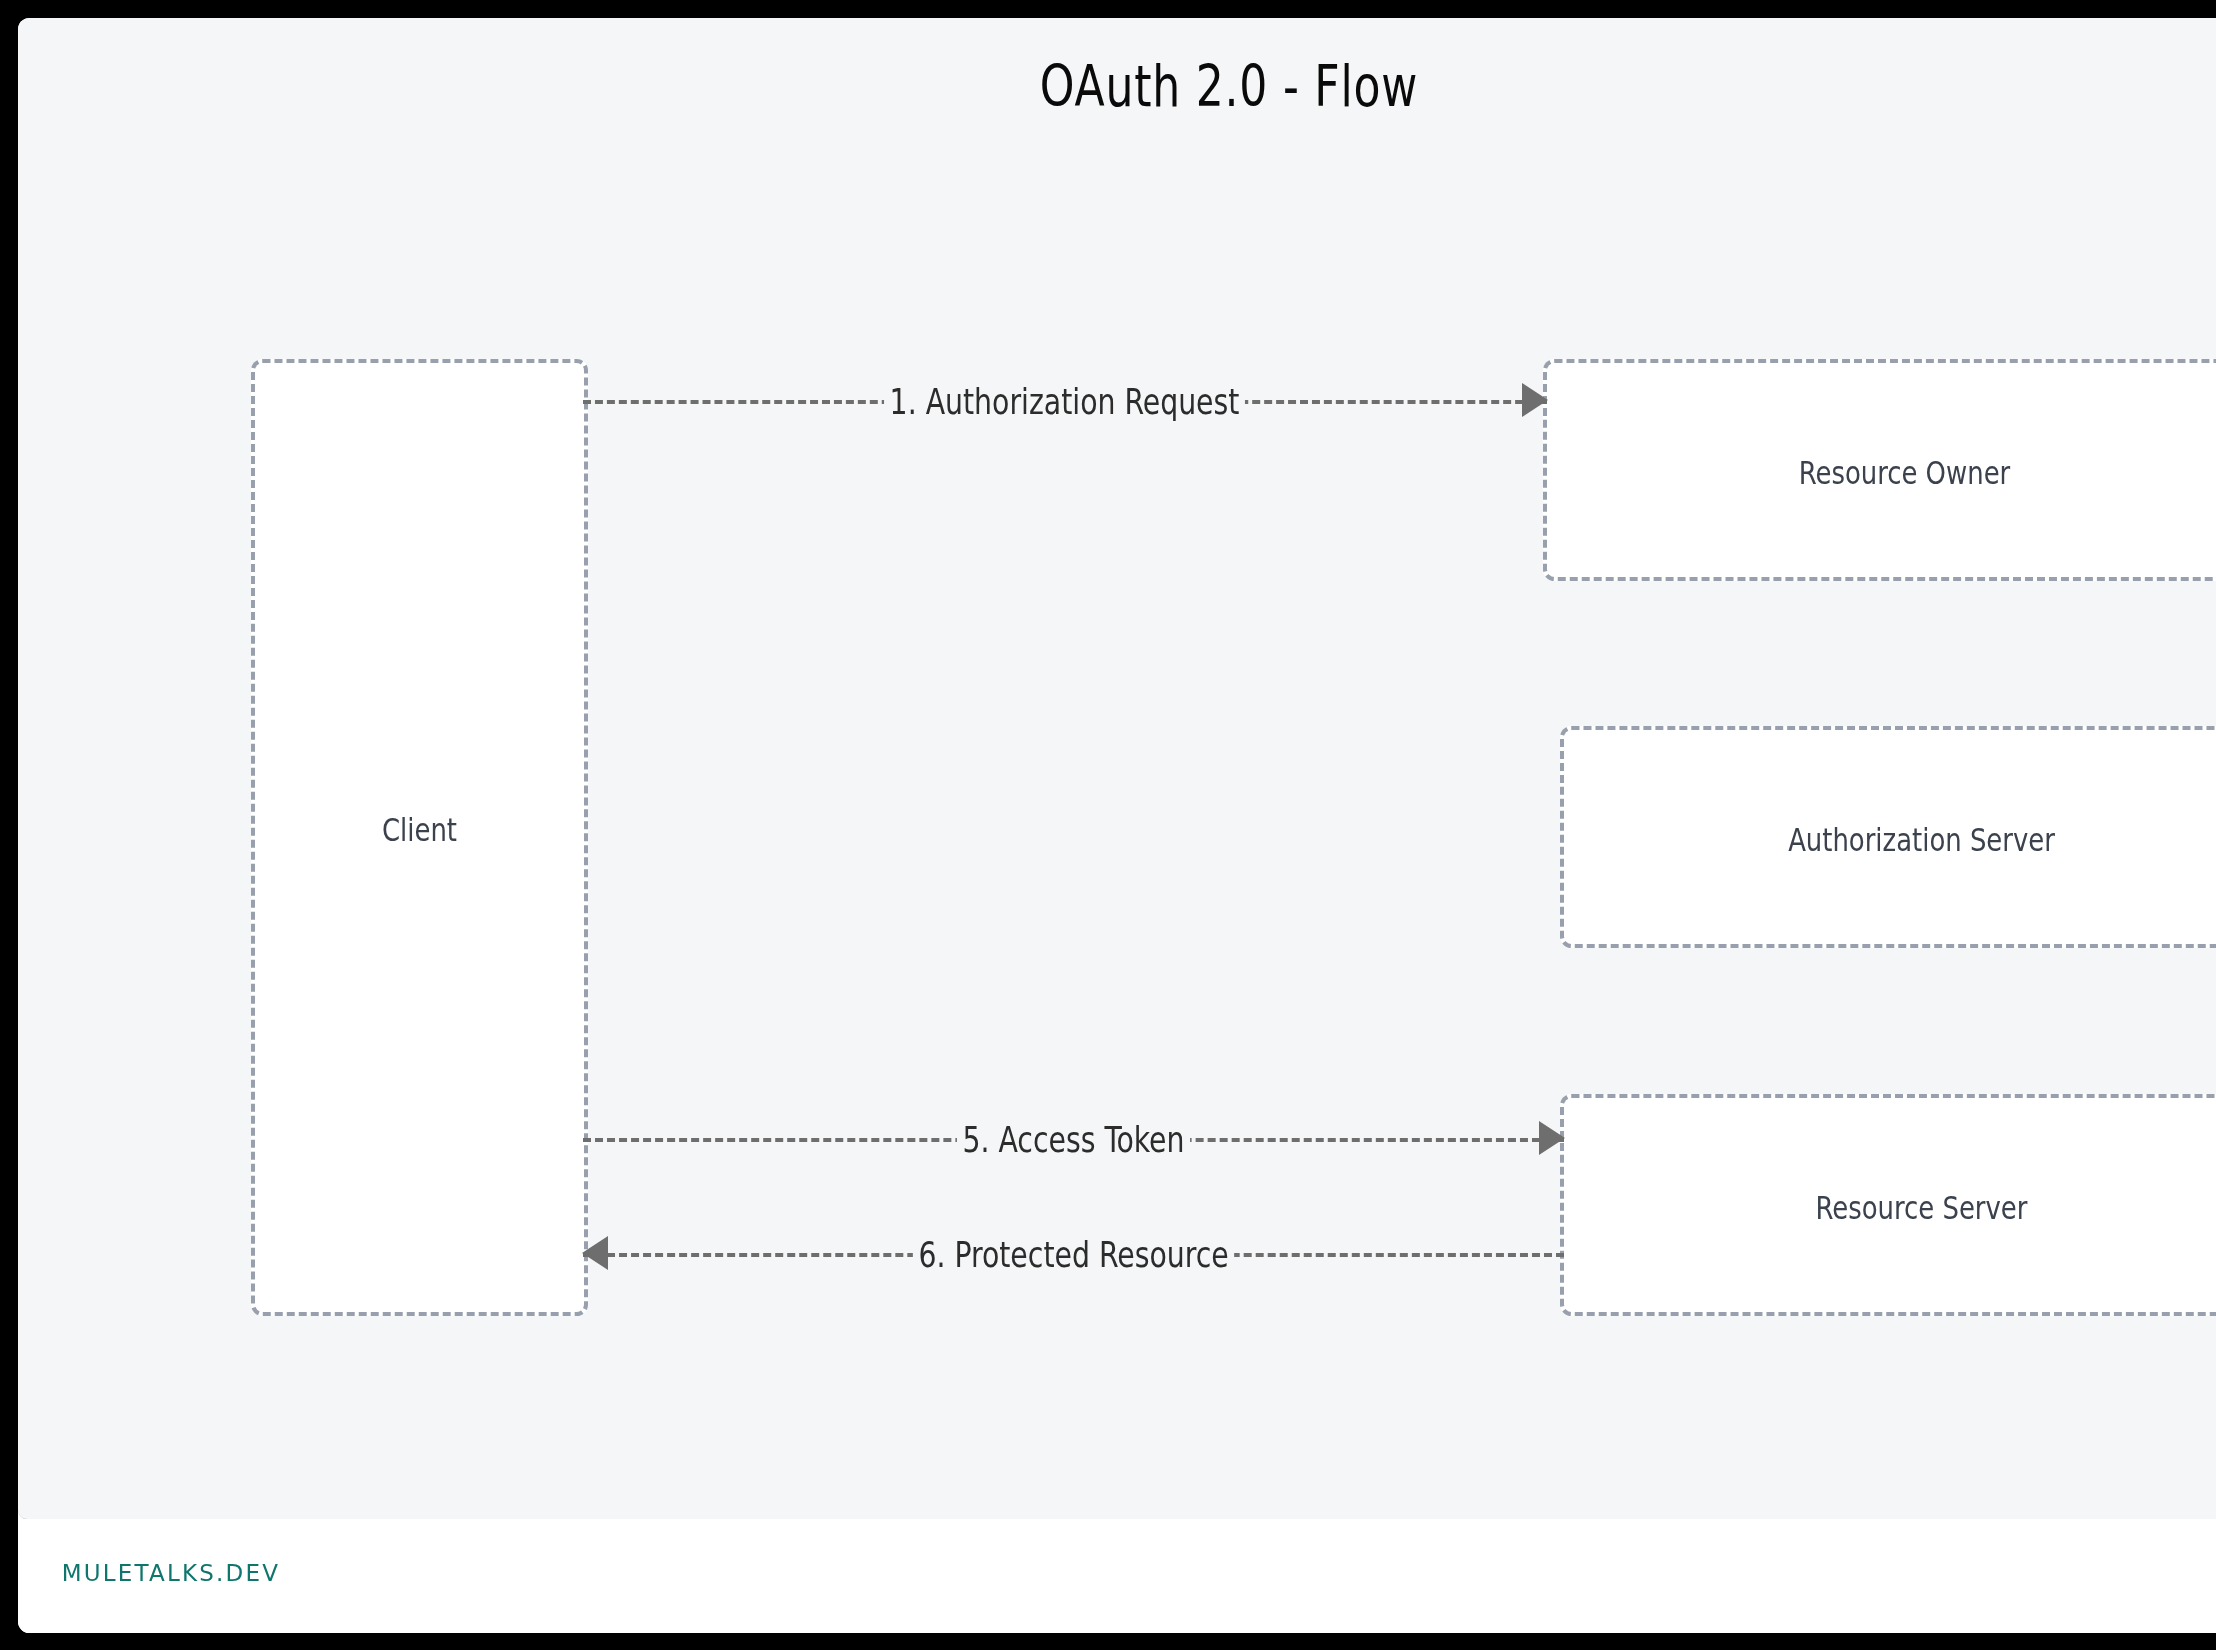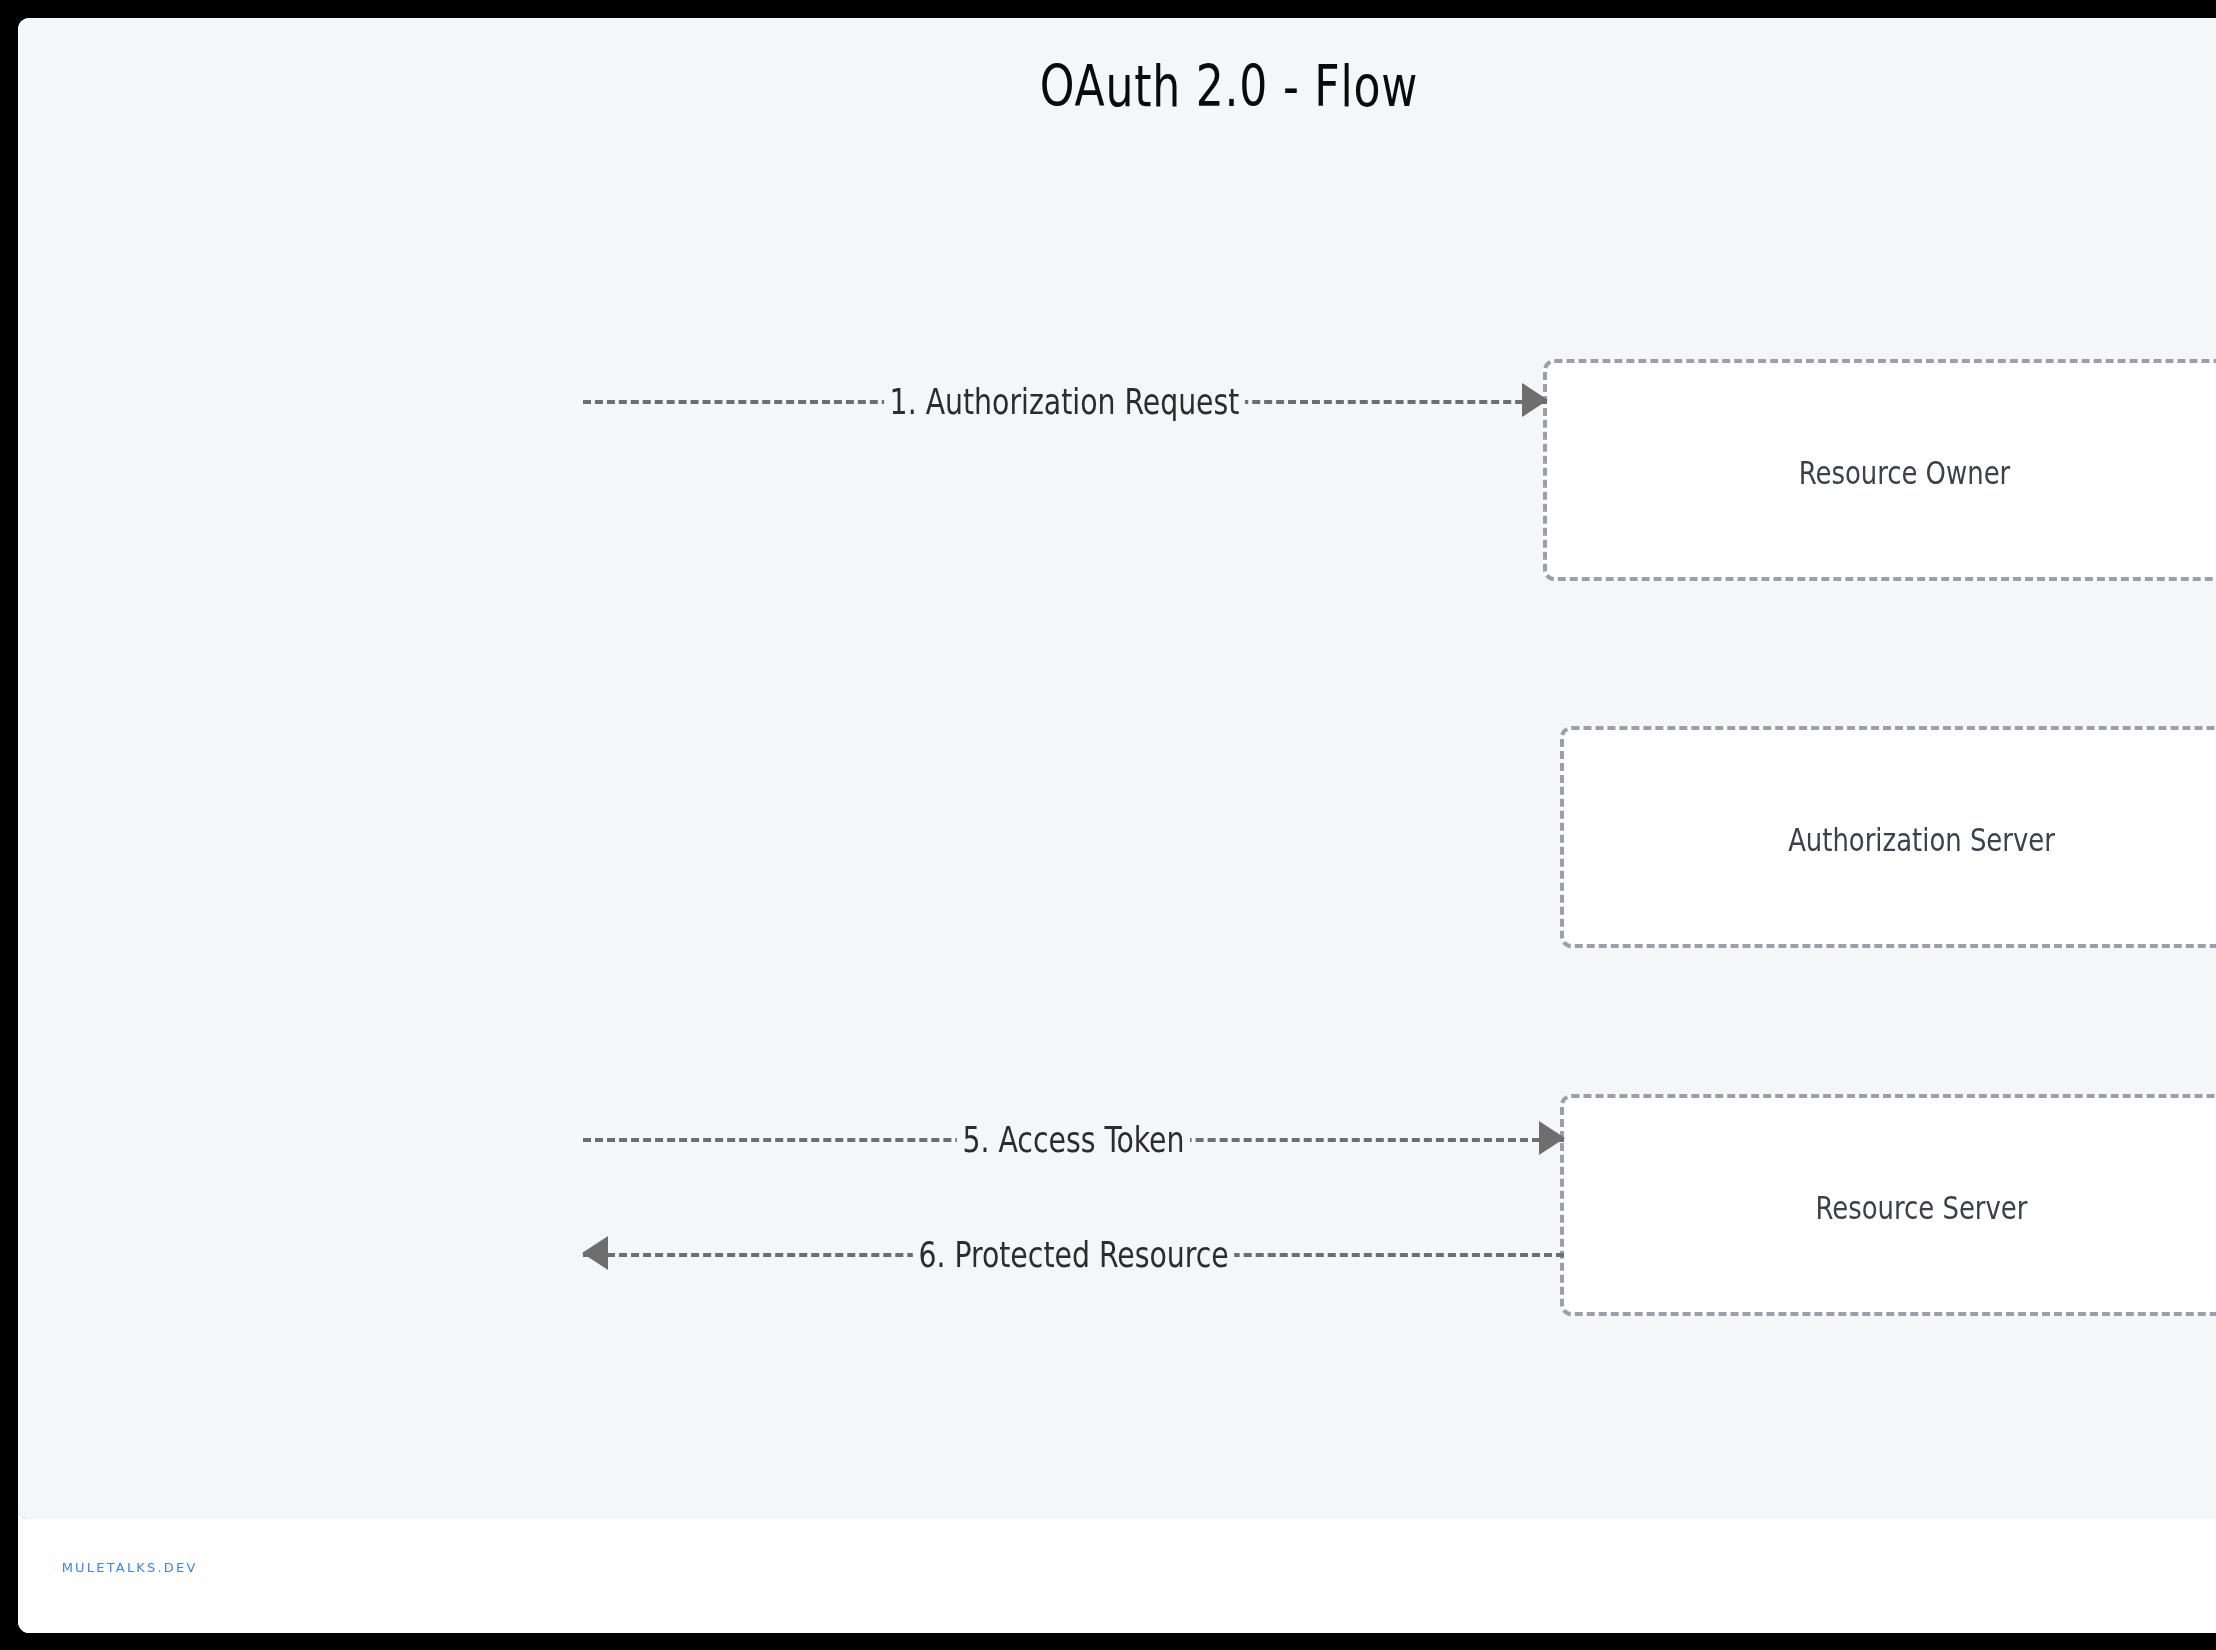--- a/index.html
+++ b/index.html
@@ -190,6 +190,9 @@
 
       <div id="title">OAuth 2.0 - Flow</div>
 
+      <div class="node" id="node-client">
+        <div class="node-label">Client</div>
+      </div>
 
       <div class="node" id="node-owner">
         <div class="node-label">Resource Owner</div>

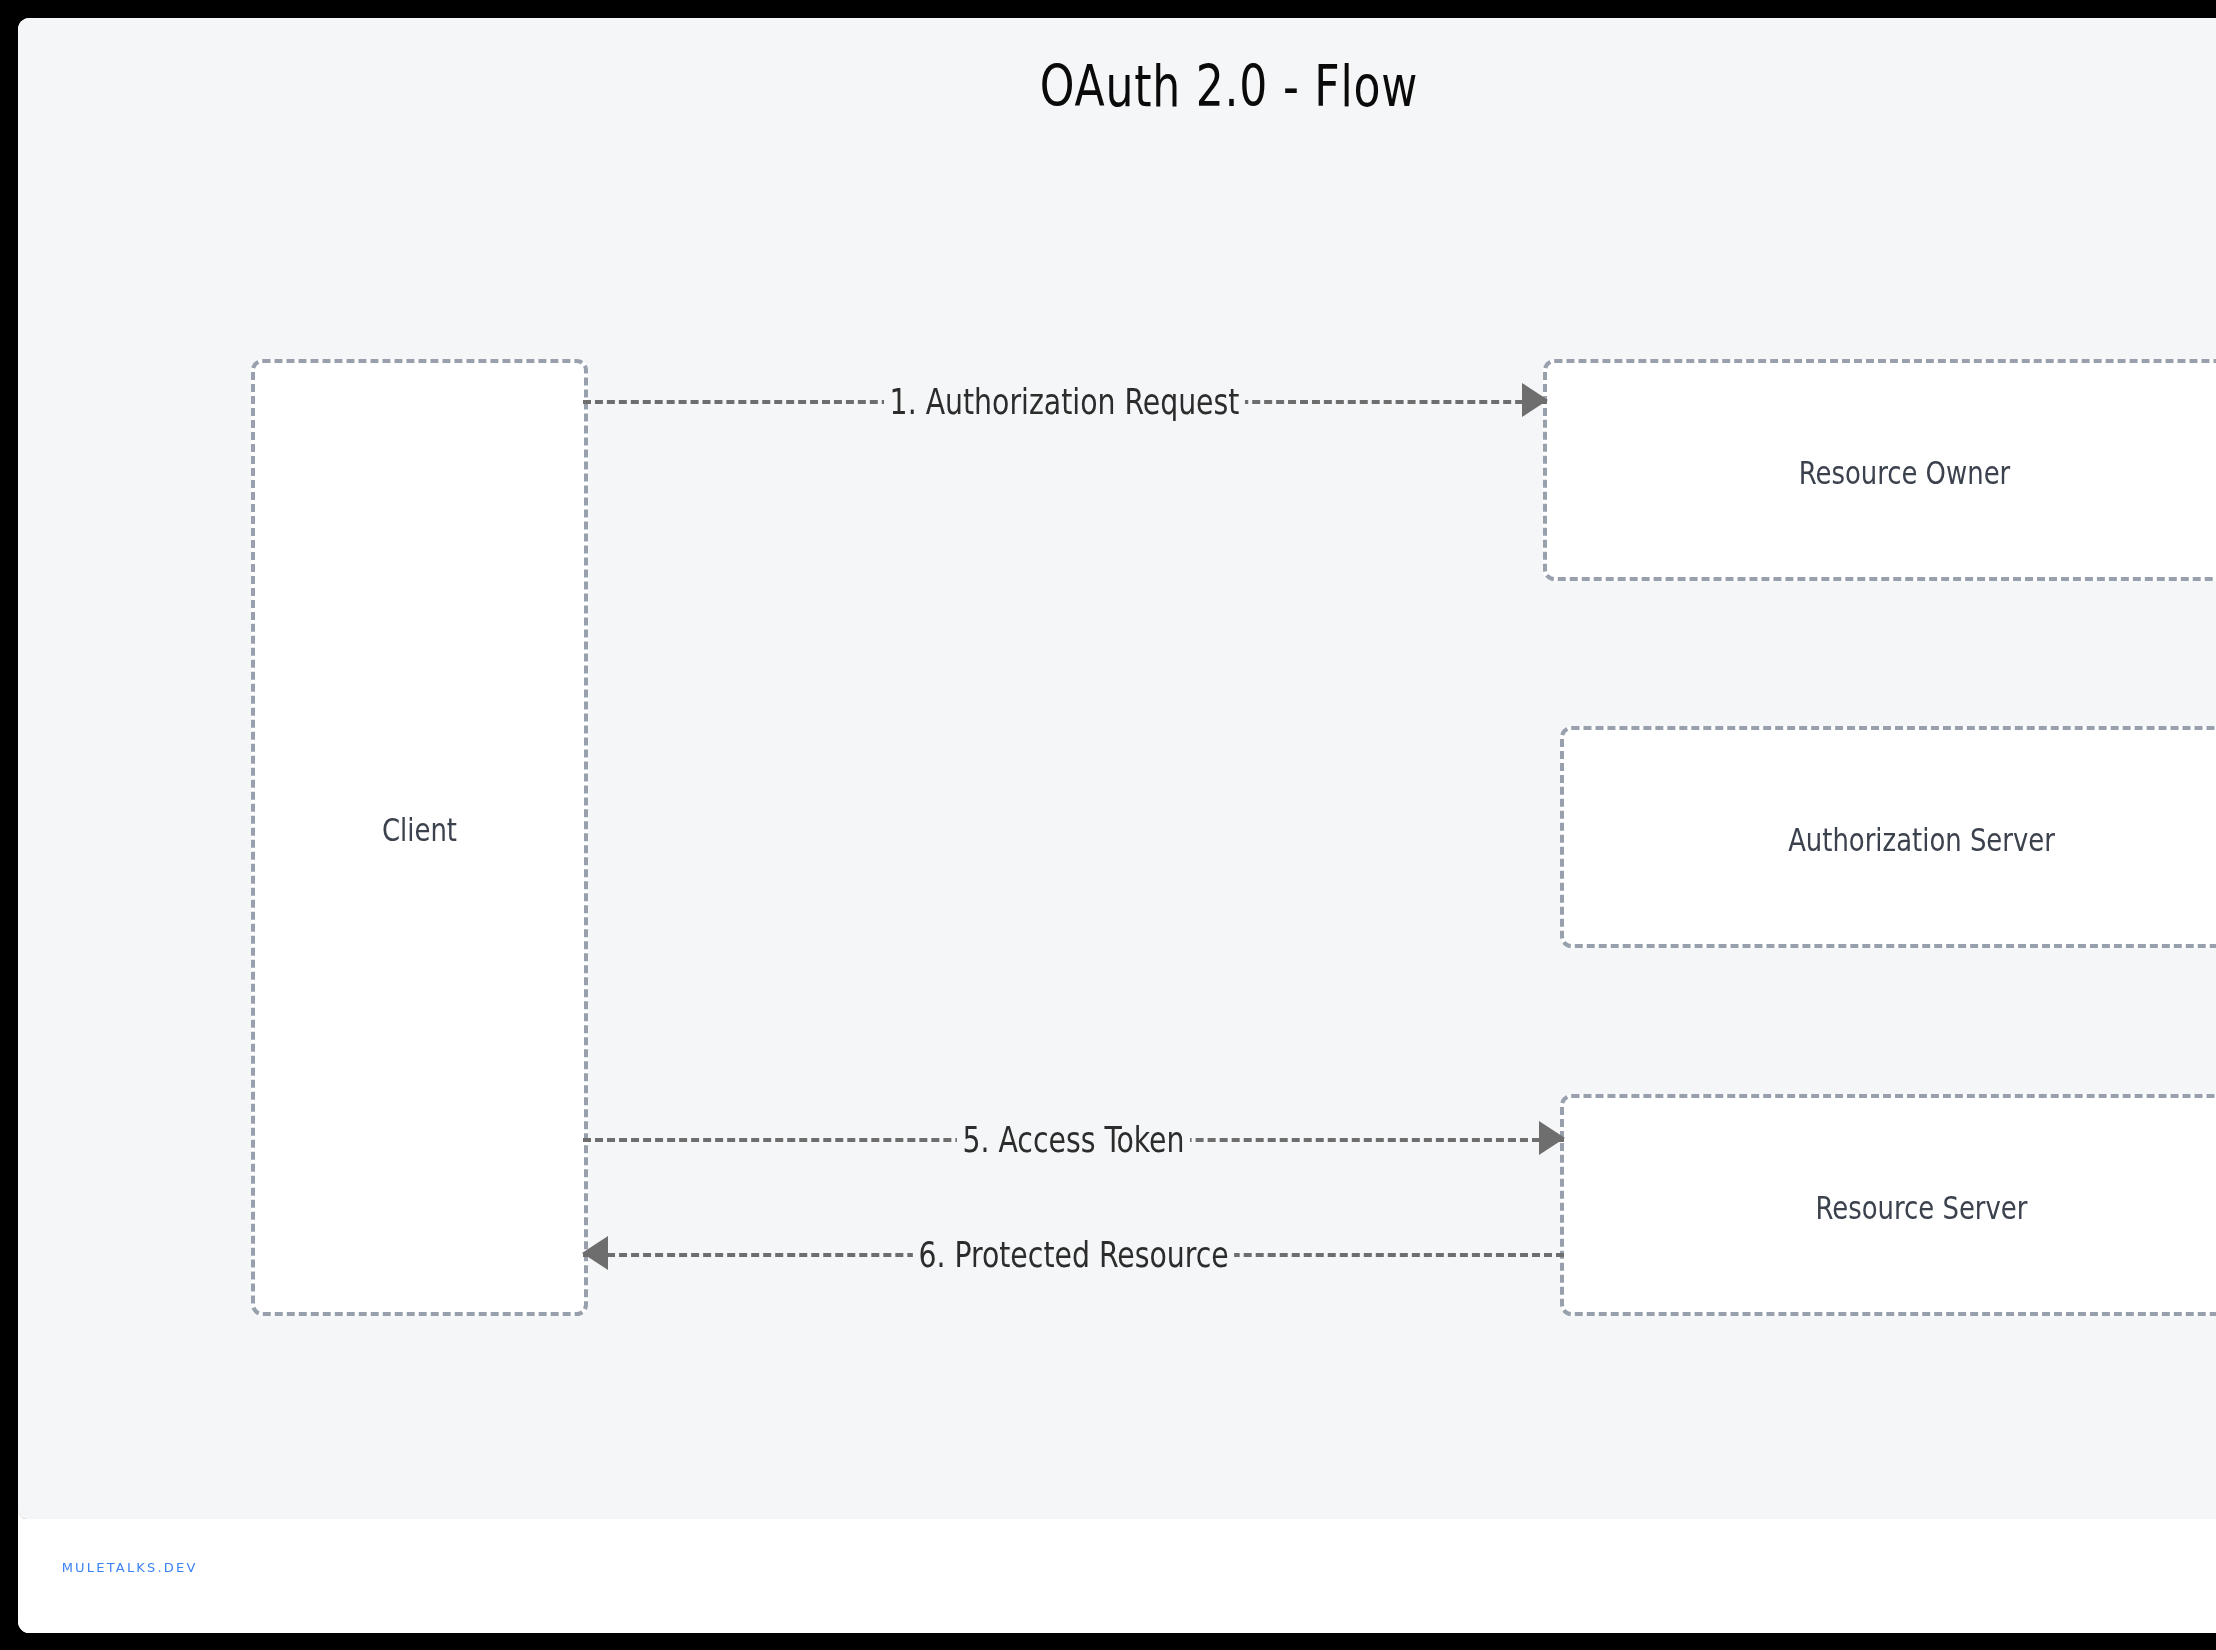--- a/index.html
+++ b/index.html
@@ -173,10 +173,10 @@
     left: 44px;
     top: 41px;
     font-family: "DejaVu Sans", "Liberation Sans", sans-serif;
-    font-size: 13px;
+    font-size: 23px;
     font-weight: 400;
     letter-spacing: 2.2px;
-    color: #3b82f6;
+    color: #0f766e;
     white-space: nowrap;
   }
 </style>

